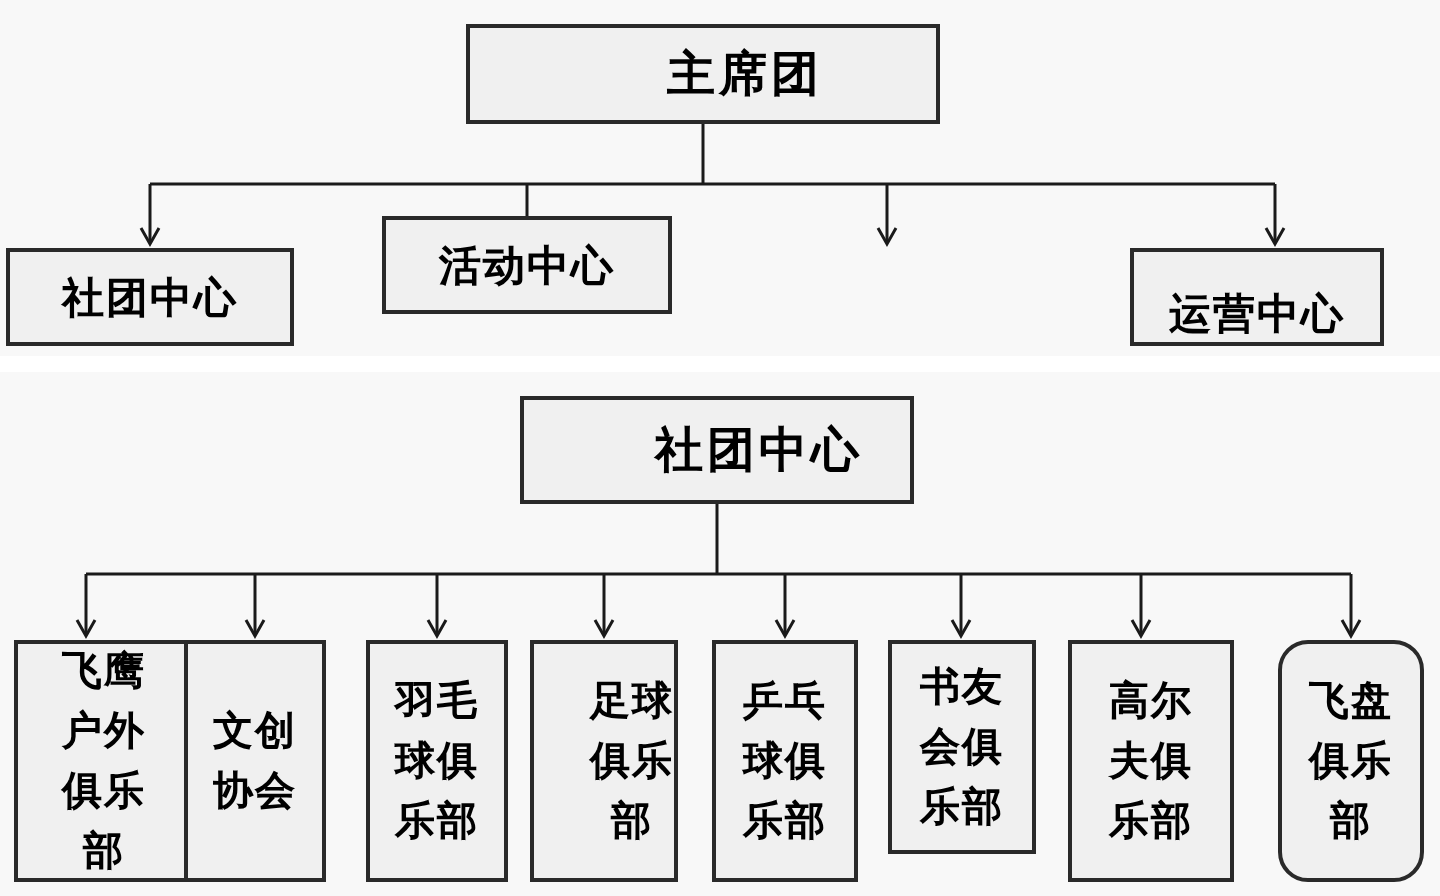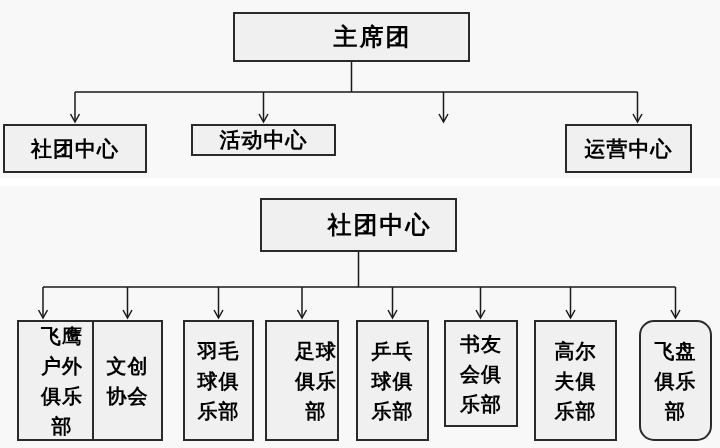--- a/index.html
+++ b/index.html
@@ -61,7 +61,7 @@
     <div class="node child-top" style="left:3px; top:124px; width:144px; height:49px;">
       <span>社团中心</span>
     </div>
-    <div class="node child-top" style="left:191px; top:124px; width:145px; height:32px;">
+    <div class="node child-top" style="left:191px; top:108px; width:145px; height:49px;">
       <span>活动中心</span>
     </div>
     <div class="node child-top" style="left:565px; top:124px; width:127px; height:49px;">

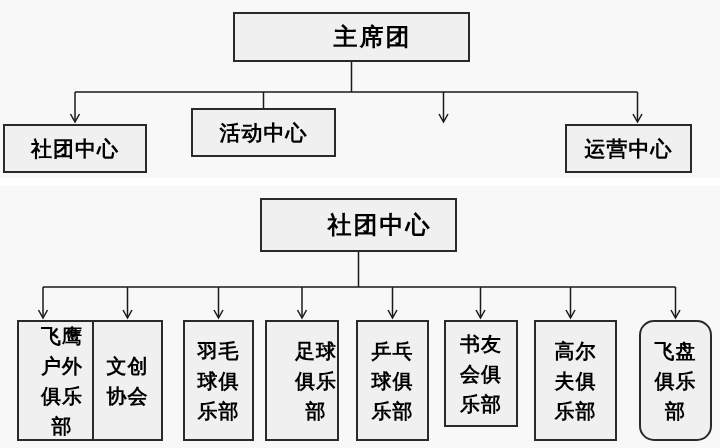--- a/index.html
+++ b/index.html
@@ -64,7 +64,7 @@
     <div class="node child-top" style="left:191px; top:108px; width:145px; height:49px;">
       <span>活动中心</span>
     </div>
-    <div class="node child-top" style="left:565px; top:124px; width:127px; height:49px;">
+    <div class="node child-top" style="left:565px; top:124px; width:127px; height:49px;align-items:flex-end;">
       <span>运营中心</span>
     </div>
   </section>

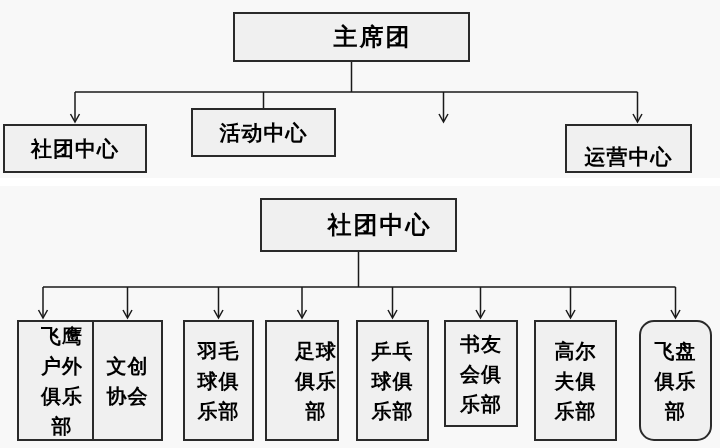--- a/index.html
+++ b/index.html
@@ -105,7 +105,7 @@
       <span>社团中心</span>
     </div>
 
-    <div class="node child-bottom" style="left:17px; top:134px; width:90px; height:121px;">
+    <div class="node child-bottom" style="left:7px; top:134px; width:90px; height:121px;">
       <span>飞鹰
 户外
 俱乐

